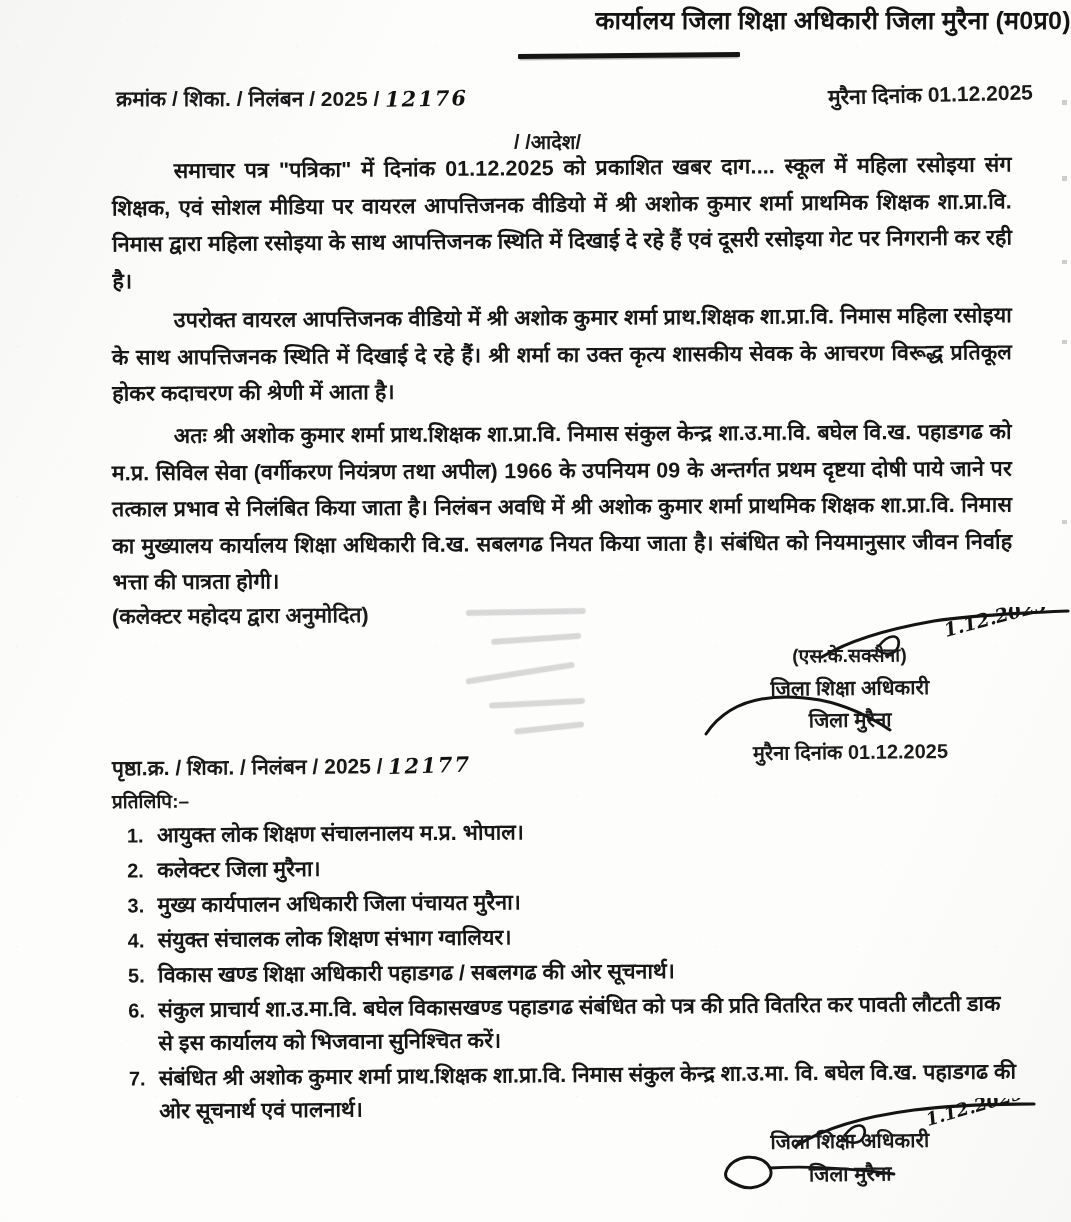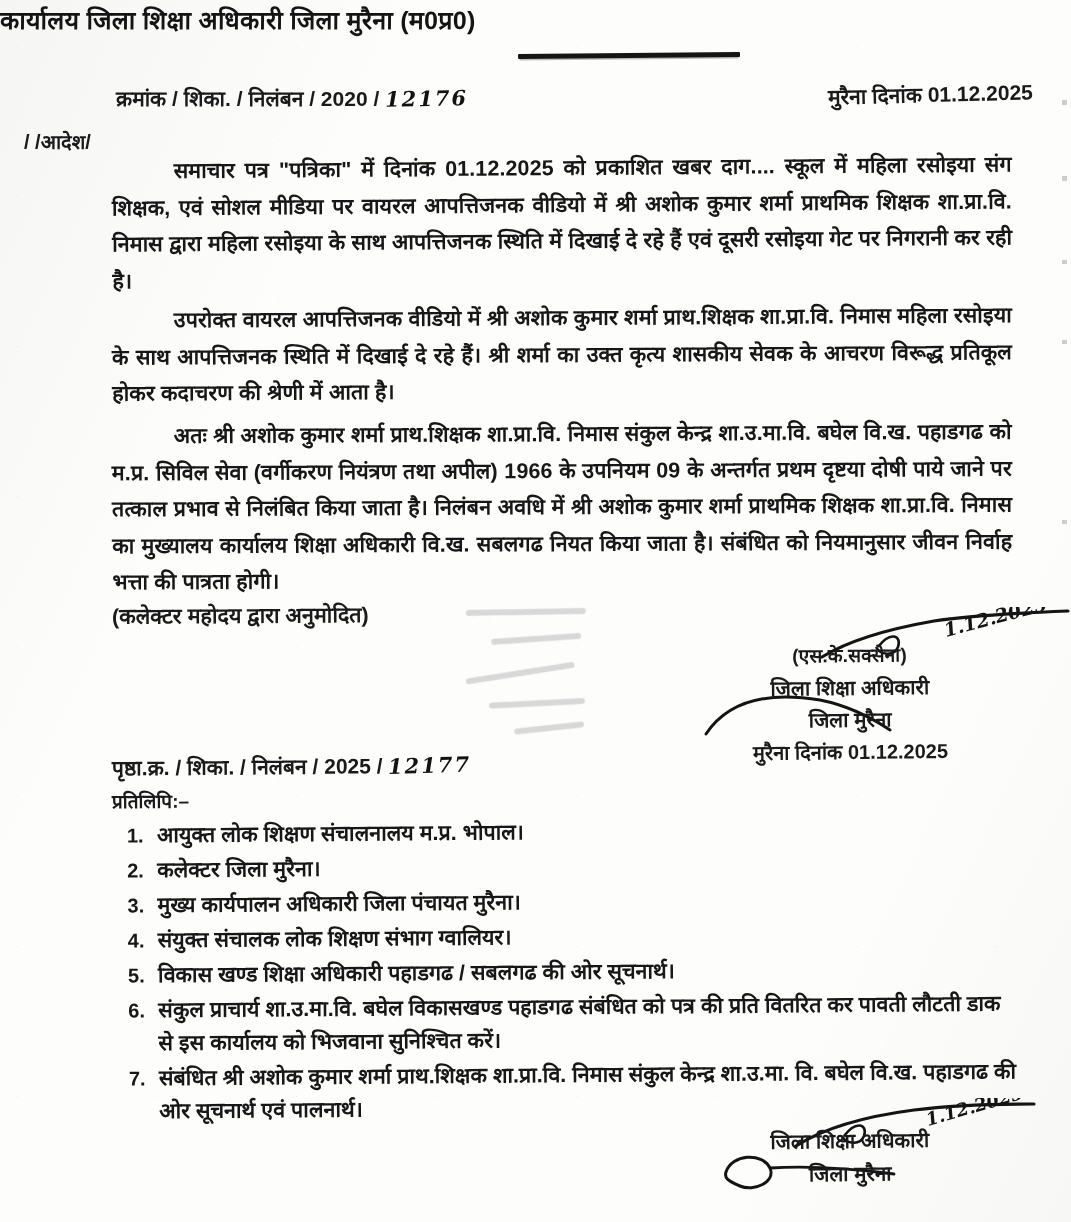--- a/index.html
+++ b/index.html
@@ -35,7 +35,7 @@
   
   .doc-title{
     position:absolute;left:0;right:0;top:2px;
-    text-align:left;
+    text-align:right;
     font-size:25px;font-weight:700;
     letter-spacing:.3px;
     color:#141414;

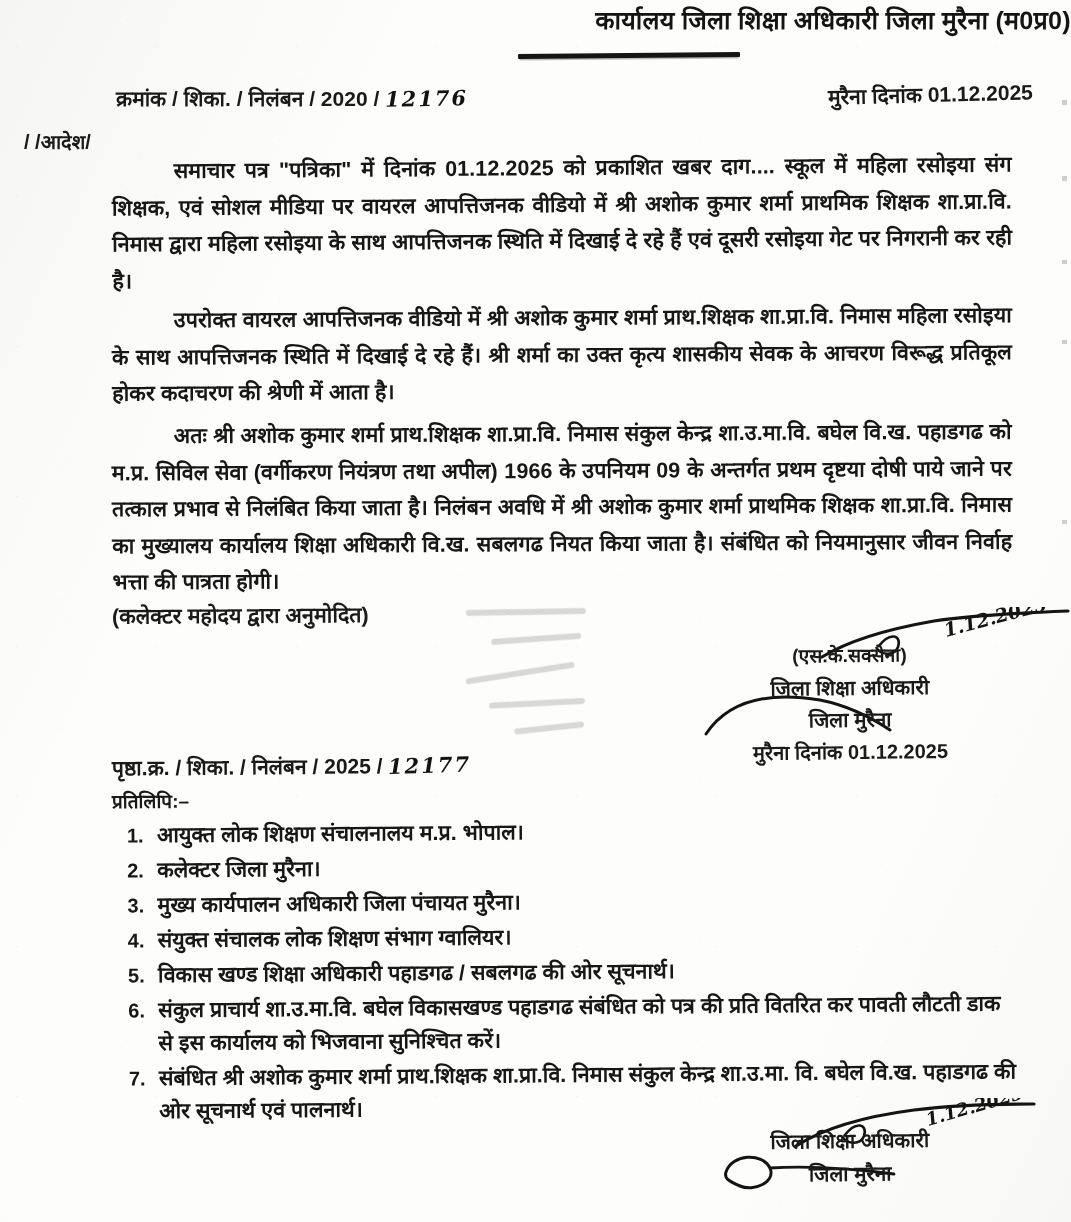--- a/index.html
+++ b/index.html
@@ -193,7 +193,7 @@
 
   <div class="ref-row">
     <div class="ref-left">
-      <span>क्रमांक / शिका. / निलंबन / 2020 /</span>
+      <span>क्रमांक / शिका. / निलंबन / 2025 /</span>
       <span class="hand">12176</span>
     </div>
     <div class="ref-right">मुरैना दिनांक 01.12.2025</div>

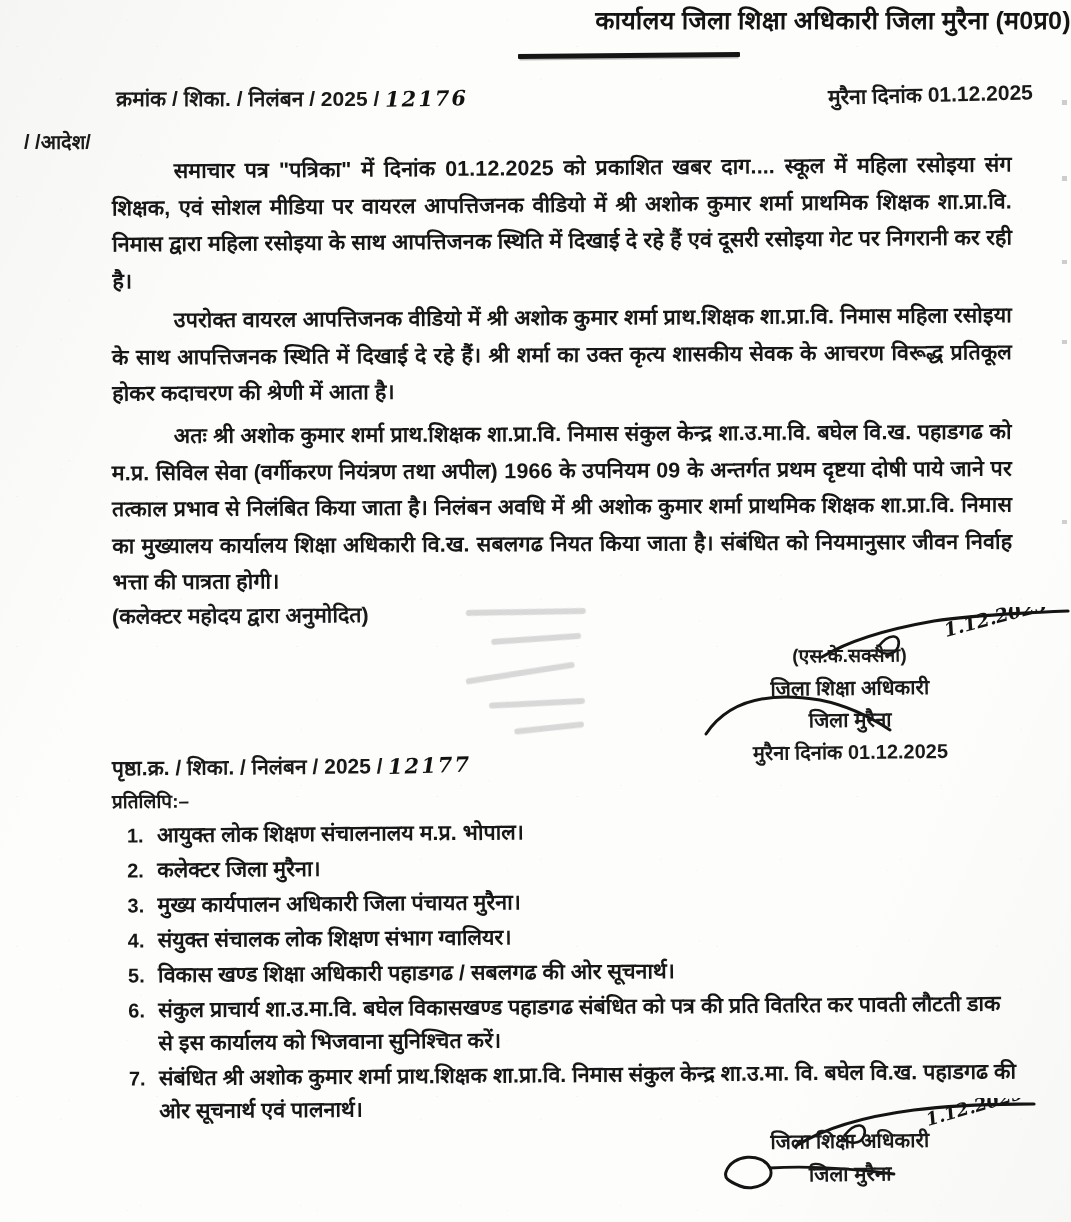--- a/index.html
+++ b/index.html
@@ -73,6 +73,7 @@
   
   .order-head{
     position:absolute;left:0;right:0;top:128px;
+    text-align:center;
     font-size:20px;font-weight:700;
     padding-left:24px;
   }

